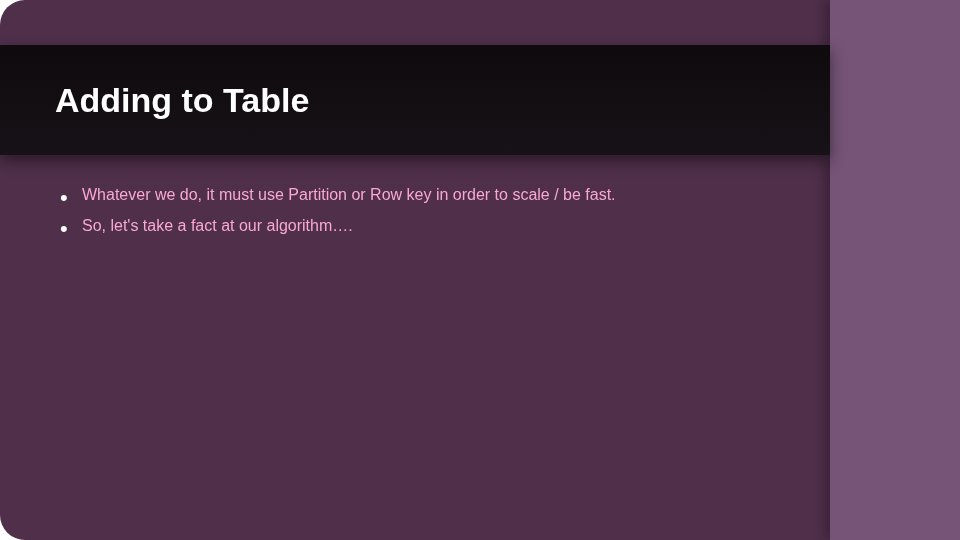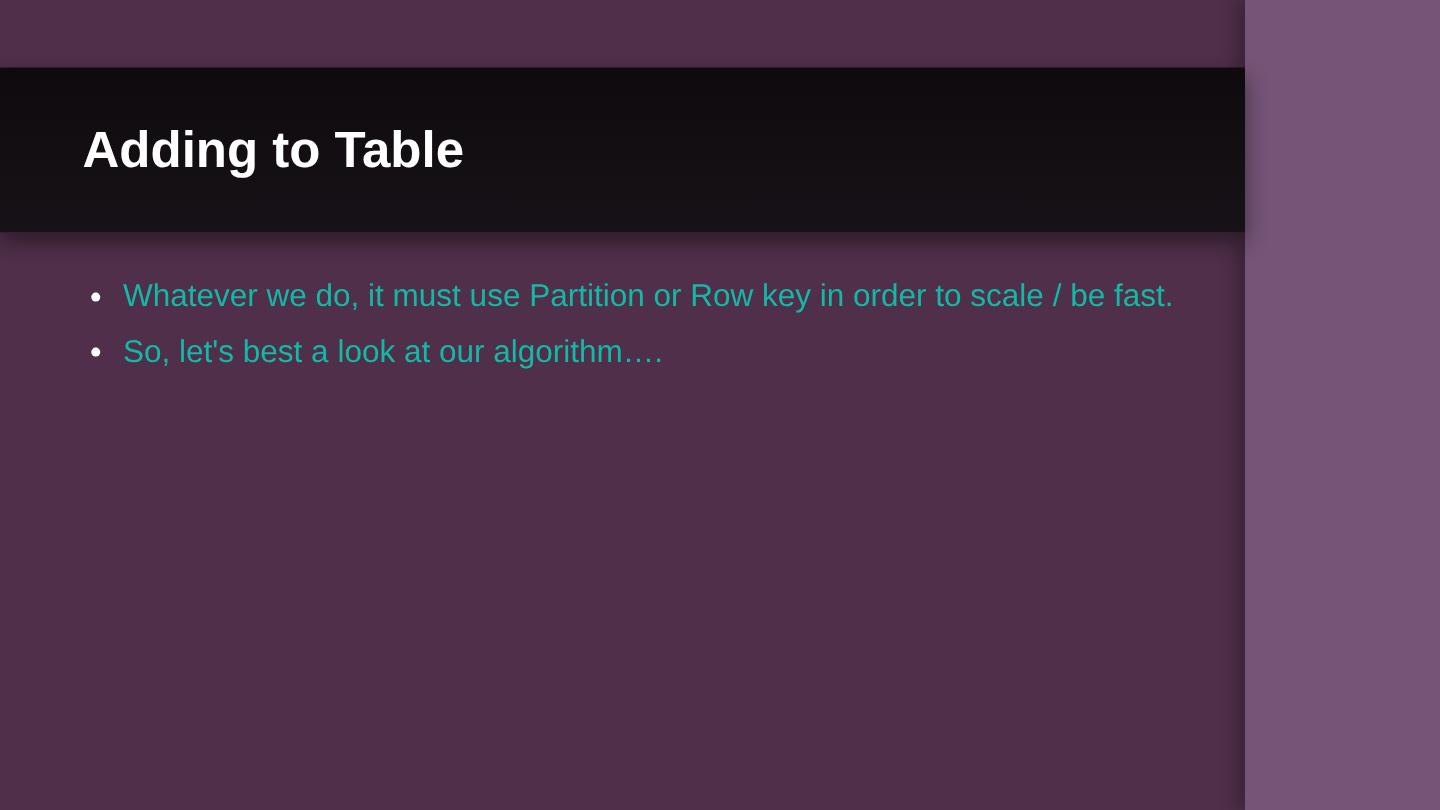--- a/index.html
+++ b/index.html
@@ -16,6 +16,7 @@
     height: 540px;
     background: #4f2f4a; 
     color: #ffffff;
+    border-radius: 25px;
   }
   
   .right-stripe {

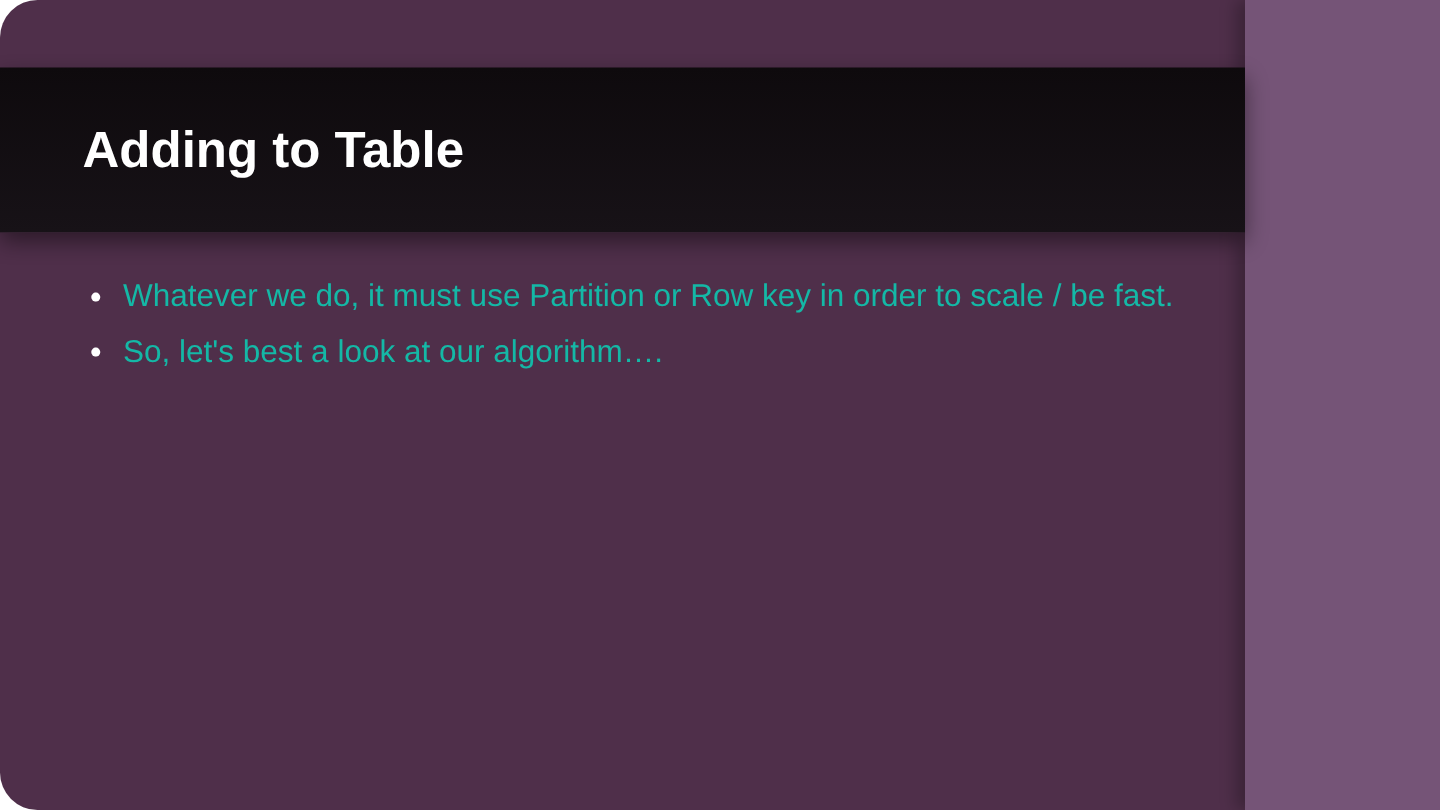--- a/index.html
+++ b/index.html
@@ -64,9 +64,9 @@
     position: relative;
     padding-left: 22px;
     margin-bottom: 12px;
-    font-size: 21px;
+    font-size: 16px;
     line-height: 1.2;
-    color: #14b8a6;
+    color: #f9a8d4;
   }
   ul.bullets > li::before {
     content: "•";

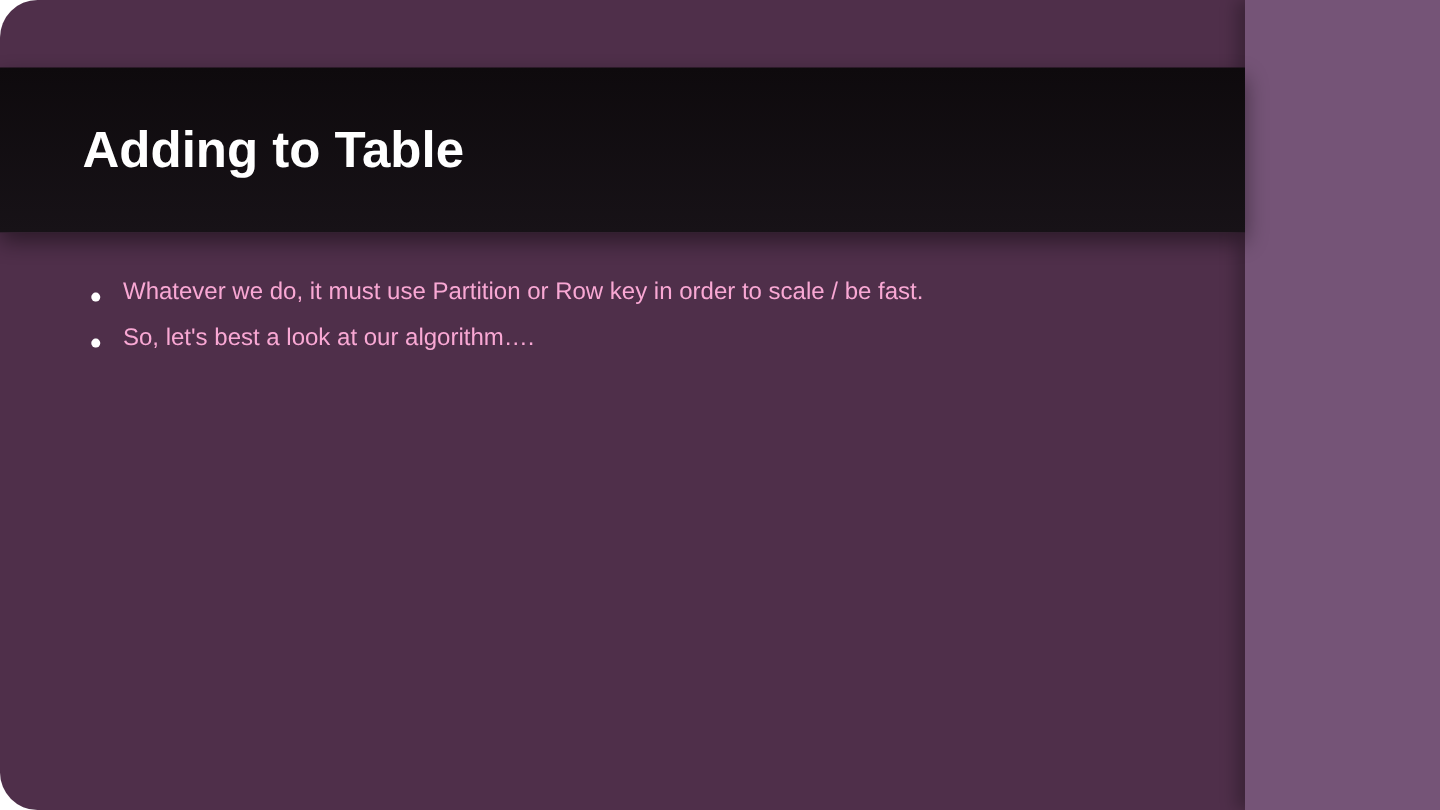--- a/index.html
+++ b/index.html
@@ -91,7 +91,7 @@
   <div class="body">
     <ul class="bullets">
       <li>Whatever we do, it must use Partition or Row key in order to scale / be fast.</li>
-      <li>So, let's best a look at our algorithm….</li>
+      <li>So, let's take a fact at our algorithm….</li>
     </ul>
   </div>
 </div>

